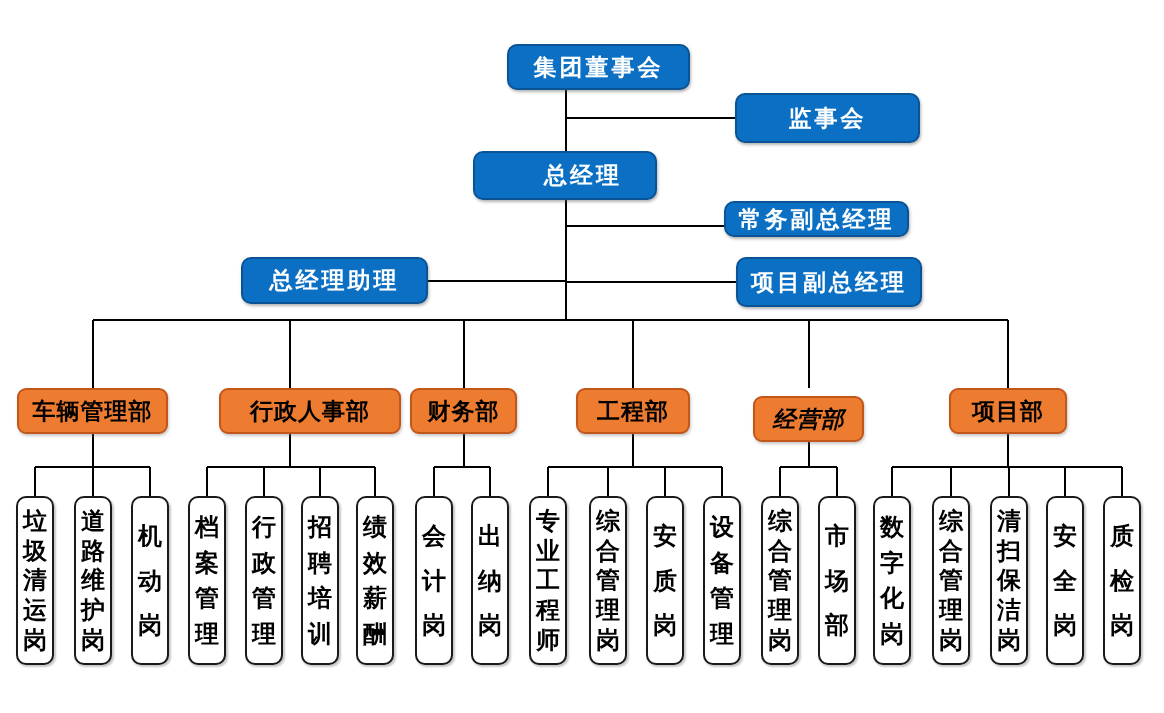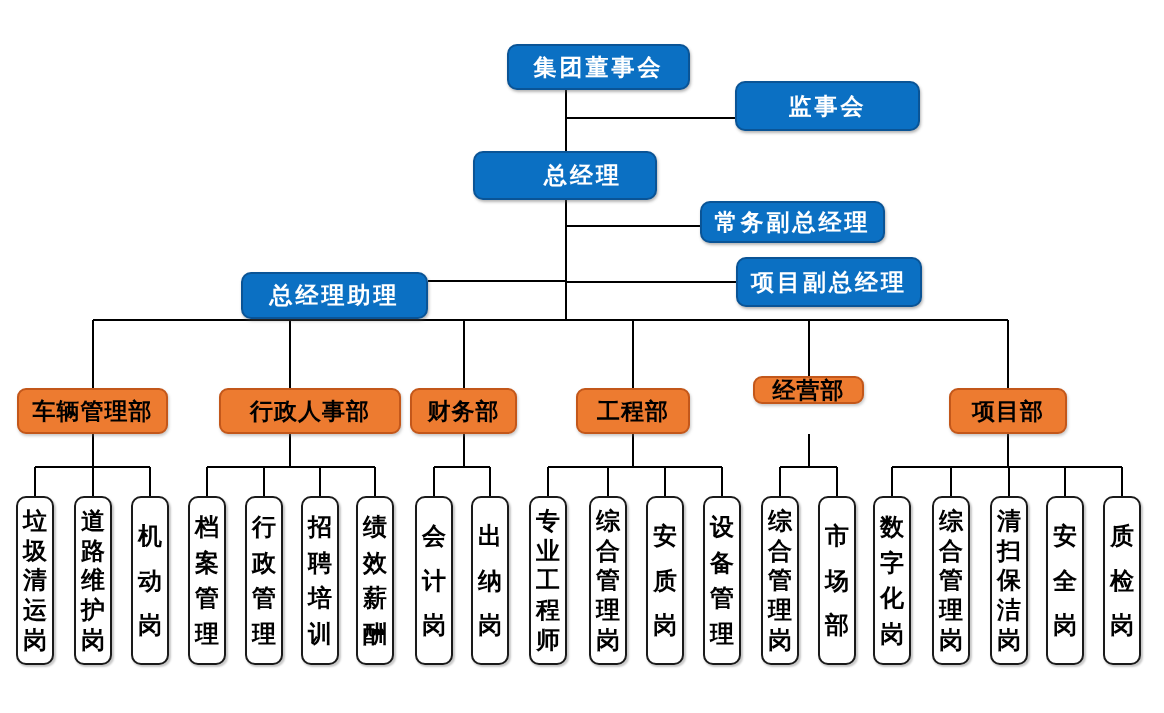--- a/index.html
+++ b/index.html
@@ -110,7 +110,7 @@
     </svg>
   <div id="nodes">
       <div class="node exec" style="left: 475px; top: 44px; width: 183px; height: 46px; margin-left: 32px;">集团董事会</div>
-      <div class="node exec" style="left: 735px; top: 81px; width: 185px; height: 50px;">监事会</div>
+      <div class="node exec" style="left: 735px; top: 93px; width: 185px; height: 50px;">监事会</div>
       <div class="node exec" style="left: 473px; top: 151px; width: 184px; height: 49px; padding-left: 36px;">总经理</div>
       <div class="node exec" style="left: 700px; top: 201px; width: 185px; height: 42px;">常务副总经理</div>
       <div class="node exec" style="left: 736px; top: 257px; width: 186px; height: 50px;">项目副总经理</div>

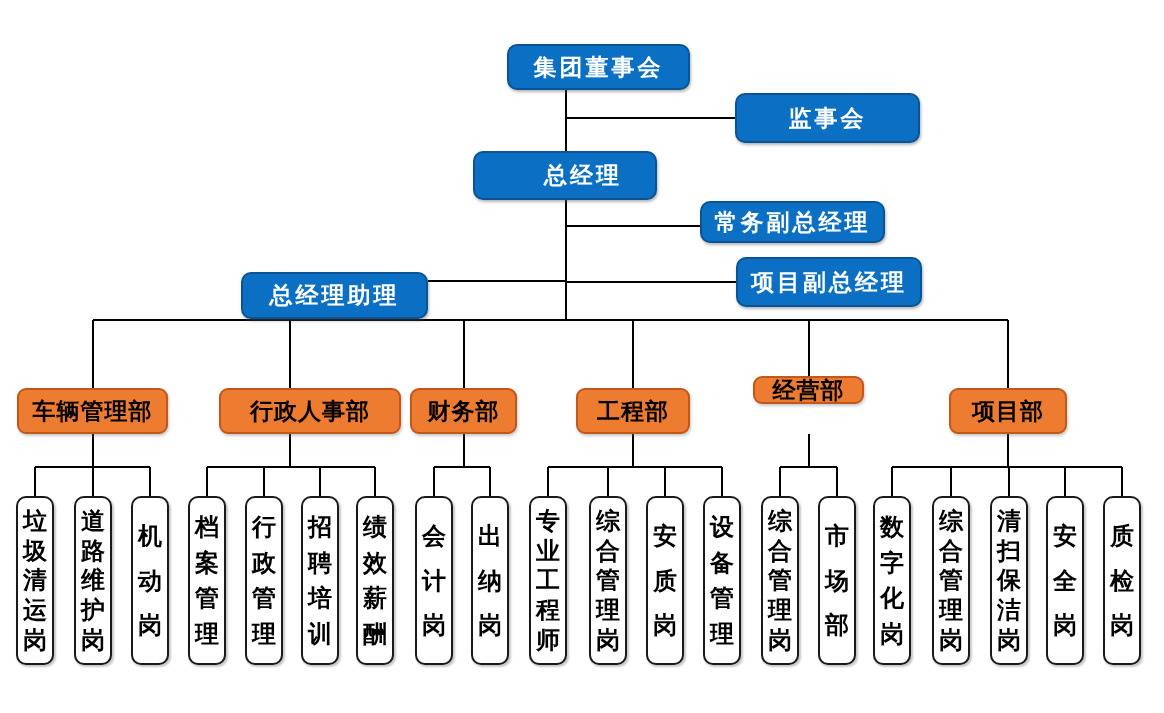--- a/index.html
+++ b/index.html
@@ -112,7 +112,7 @@
       <div class="node exec" style="left: 475px; top: 44px; width: 183px; height: 46px; margin-left: 32px;">集团董事会</div>
       <div class="node exec" style="left: 735px; top: 93px; width: 185px; height: 50px;">监事会</div>
       <div class="node exec" style="left: 473px; top: 151px; width: 184px; height: 49px; padding-left: 36px;">总经理</div>
-      <div class="node exec" style="left: 700px; top: 201px; width: 185px; height: 42px;">常务副总经理</div>
+      <div class="node exec" style="left: 724px; top: 201px; width: 185px; height: 36px;">常务副总经理</div>
       <div class="node exec" style="left: 736px; top: 257px; width: 186px; height: 50px;">项目副总经理</div>
       <div class="node exec" style="left: 241px; top: 272px; width: 187px; height: 47px;">总经理助理</div>
       <div class="node dept" style="left: 17px; top: 388px; width: 151px; height: 46px;">车辆管理部</div>

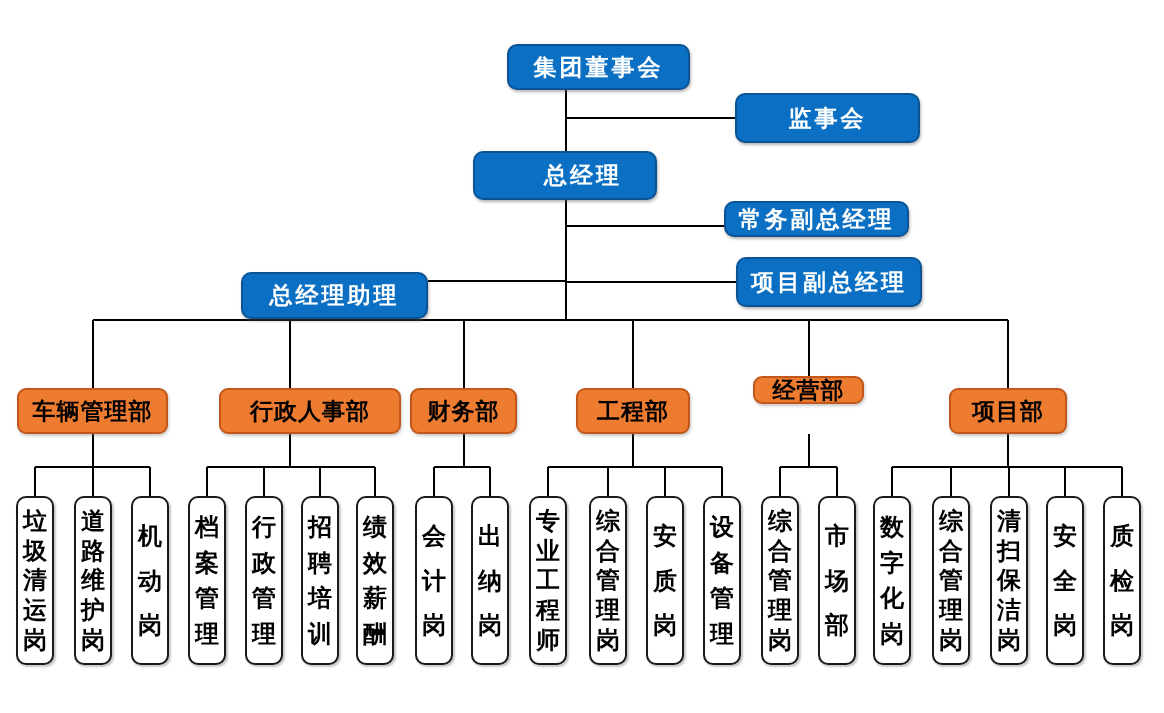--- a/index.html
+++ b/index.html
@@ -114,7 +114,7 @@
       <div class="node exec" style="left: 473px; top: 151px; width: 184px; height: 49px; padding-left: 36px;">总经理</div>
       <div class="node exec" style="left: 724px; top: 201px; width: 185px; height: 36px;">常务副总经理</div>
       <div class="node exec" style="left: 736px; top: 257px; width: 186px; height: 50px;">项目副总经理</div>
-      <div class="node exec" style="left: 241px; top: 272px; width: 187px; height: 47px;">总经理助理</div>
+      <div class="node exec" style="left: 241px; top: 257px; width: 187px; height: 47px;">总经理助理</div>
       <div class="node dept" style="left: 17px; top: 388px; width: 151px; height: 46px;">车辆管理部</div>
       <div class="node pos vtext" style="left: 16px; top: 496px; width: 38px; height: 169px;">
         <span>垃</span>

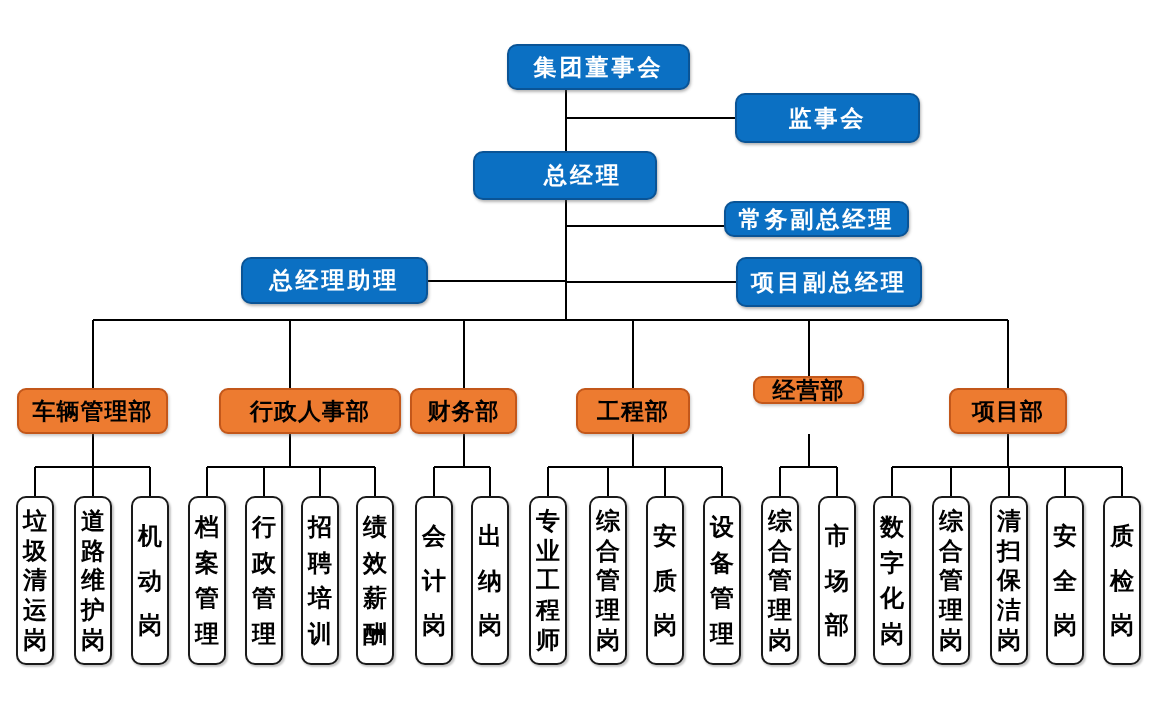--- a/index.html
+++ b/index.html
@@ -197,7 +197,7 @@
         <span>管</span>
         <span>理</span>
       </div>
-      <div class="node dept" style="left: 753px; top: 376px; width: 111px; height: 28px;">经营部</div>
+      <div class="node dept" style="left: 753px; top: 396px; width: 111px; height: 46px; font-style: italic;">经营部</div>
       <div class="node pos vtext" style="left: 761px; top: 496px; width: 38px; height: 169px;">
         <span>综</span>
         <span>合</span>

